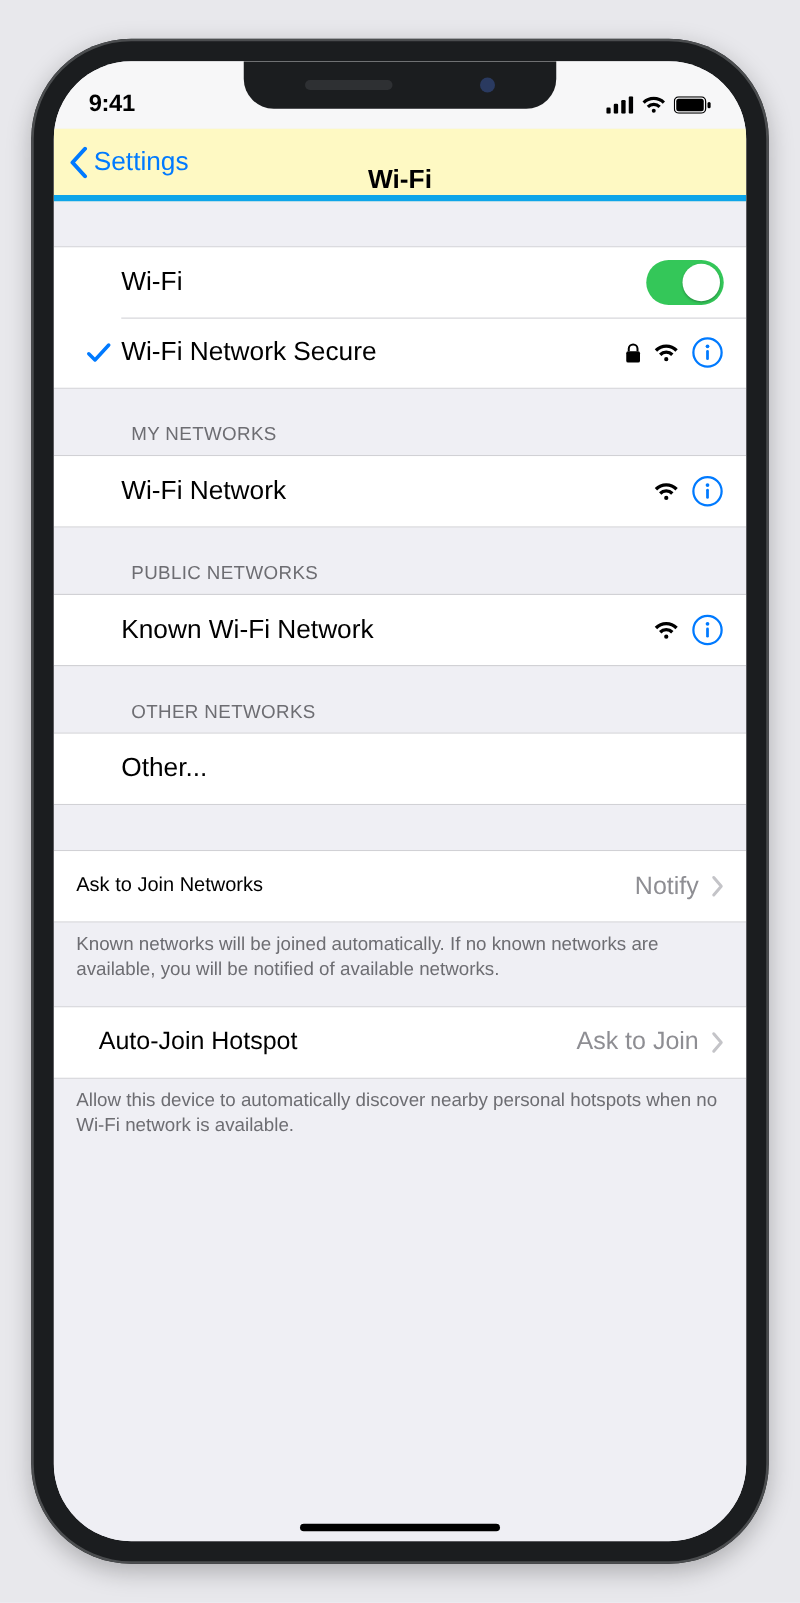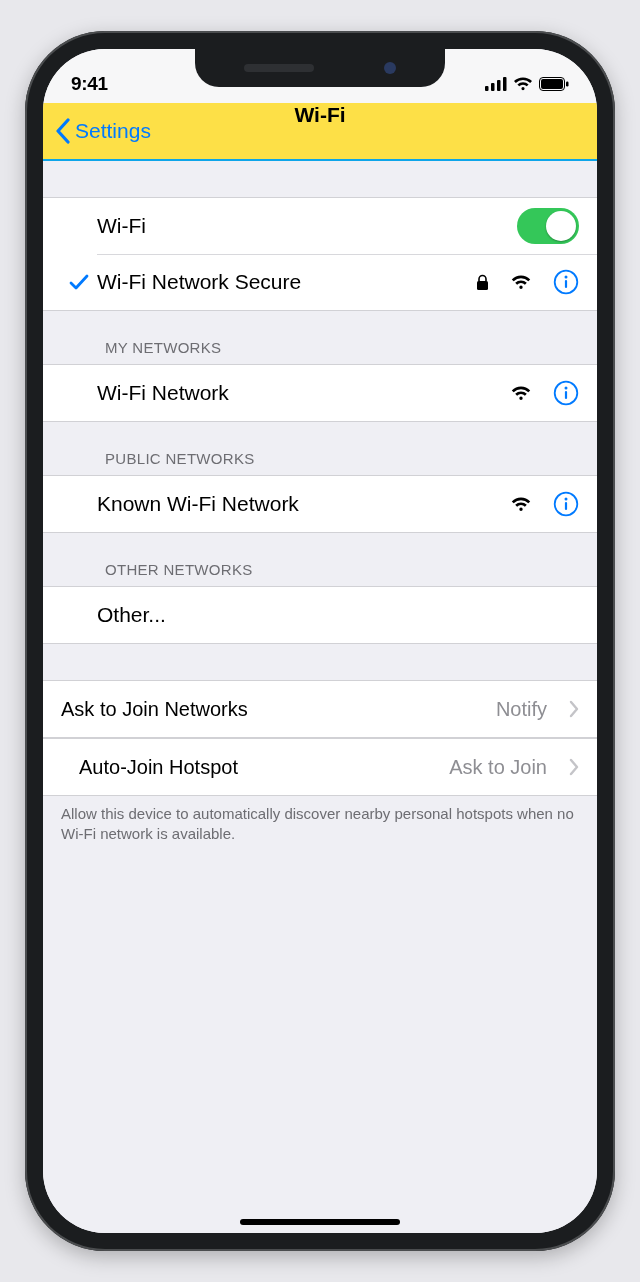--- a/index.html
+++ b/index.html
@@ -55,9 +55,9 @@
   .status-icons { display:flex; gap:6px; align-items:center; }
   .nav-bar {
     height: 58px;
-    background:#fde047;
-    border-bottom:2px solid #0ea5e9;
-    display:flex; align-items:flex-start; justify-content:center;
+    background:#fef9c3;
+    border-bottom:5px solid #0ea5e9;
+    display:flex; align-items:flex-end; justify-content:center;
     position:relative;
   }
   .nav-bar .title { font-size:21px; font-weight:600; }

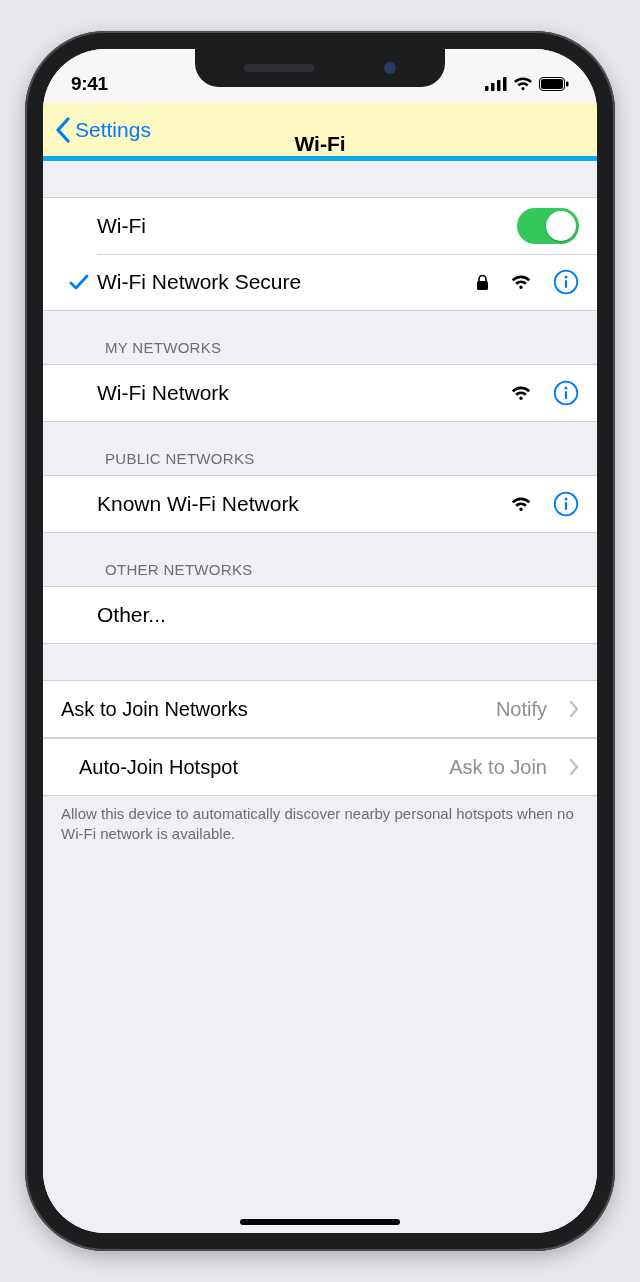--- a/index.html
+++ b/index.html
@@ -247,7 +247,7 @@
 
       <div class="group">
         <div class="row" style="padding-left:18px">
-          <div class="label" style="font-size:20px">Ask to Join Networks</div>
+          <div class="label" style="font-size:16px">Ask to Join Networks</div>
           <div class="trail">
             <span class="value">Notify</span>
             <span class="chev">

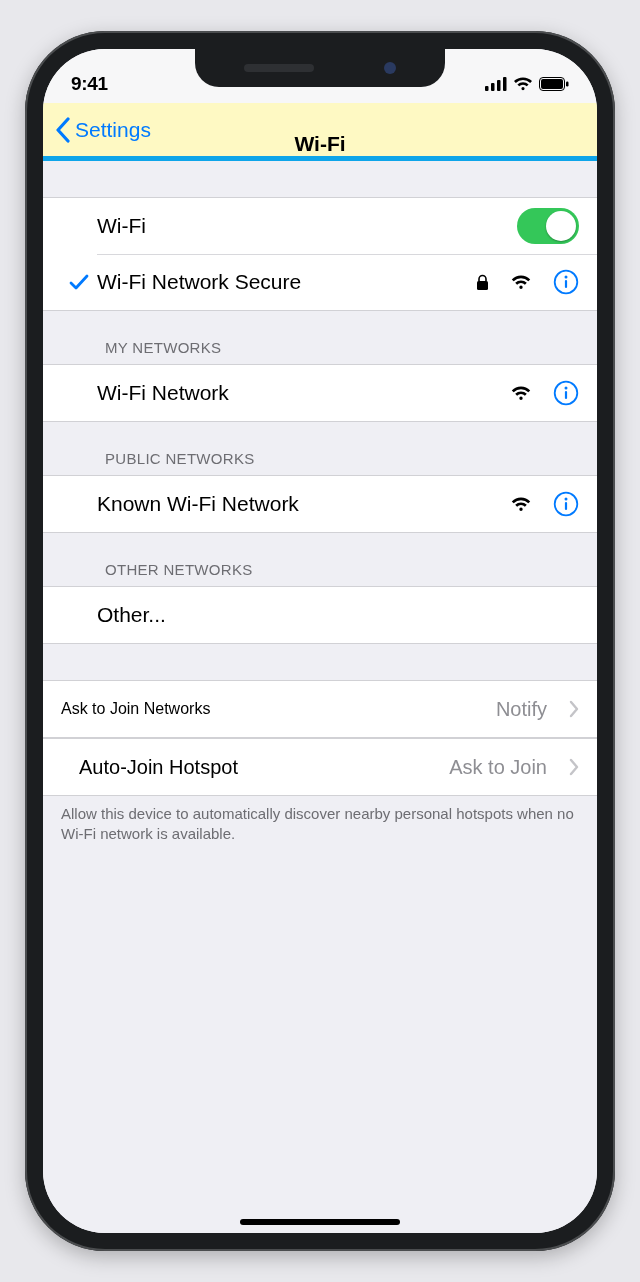--- a/index.html
+++ b/index.html
@@ -88,7 +88,7 @@
   }
   .row .lead-slot { width:36px; display:flex; justify-content:center; color:#007aff; }
   .row .label { flex:1; font-size:21px; color:#000; }
-  .row .trail { display:flex; align-items:center; gap:22px; }
+  .row .trail { display:flex; align-items:center; gap:10px; }
   .toggle { width:62px; height:36px; border-radius:18px; background:#34c759; position:relative; }
   .toggle .knob { position:absolute; right:3px; top:3px; width:30px; height:30px; border-radius:50%; background:#fff; box-shadow:0 1px 2px rgba(0,0,0,.3); }
   .info-icon { color:#007aff; }

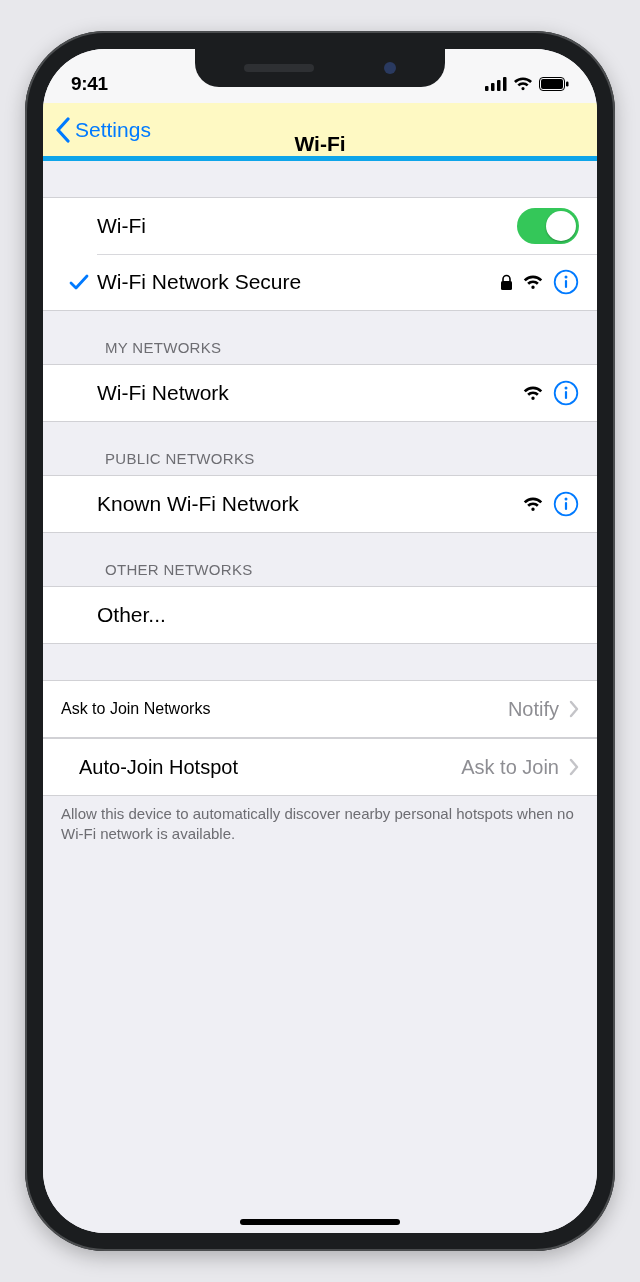--- a/index.html
+++ b/index.html
@@ -258,6 +258,7 @@
           </div>
         </div>
       </div>
+      <div class="footer">Known networks will be joined automatically. If no known networks are available, you will be notified of available networks.</div>
 
       <div class="group">
         <div class="row" style="padding-left:36px">

